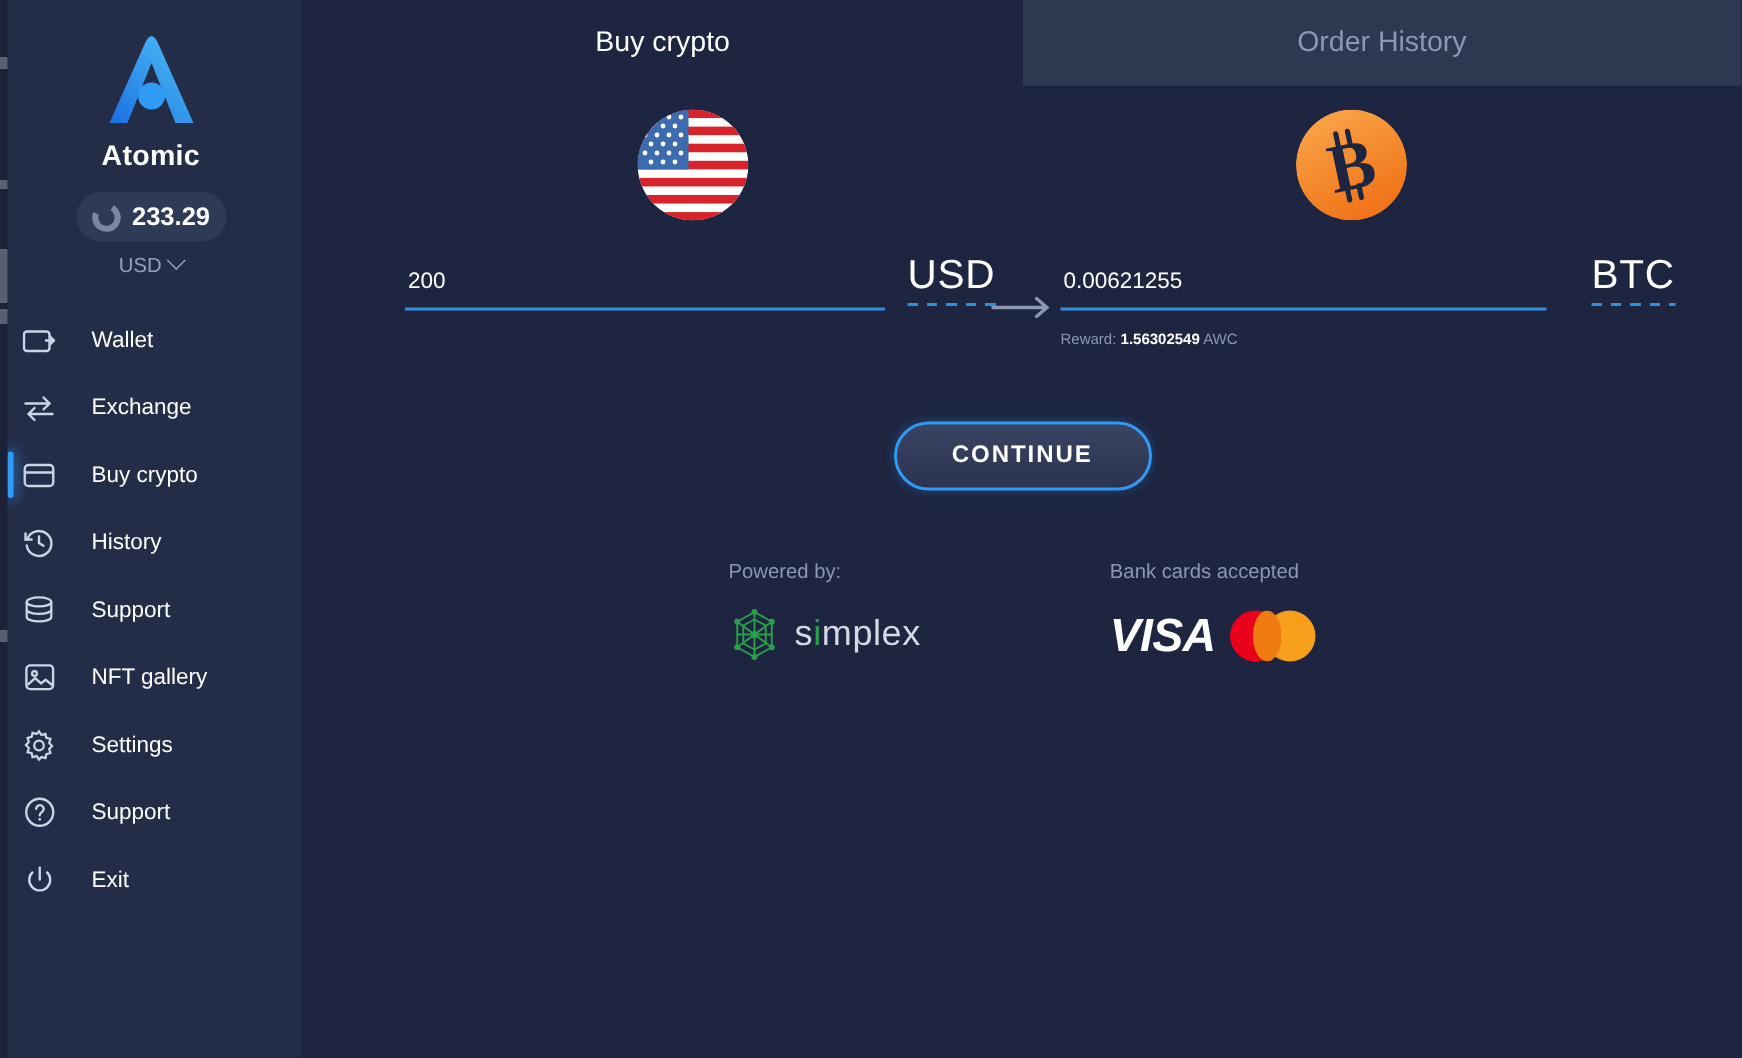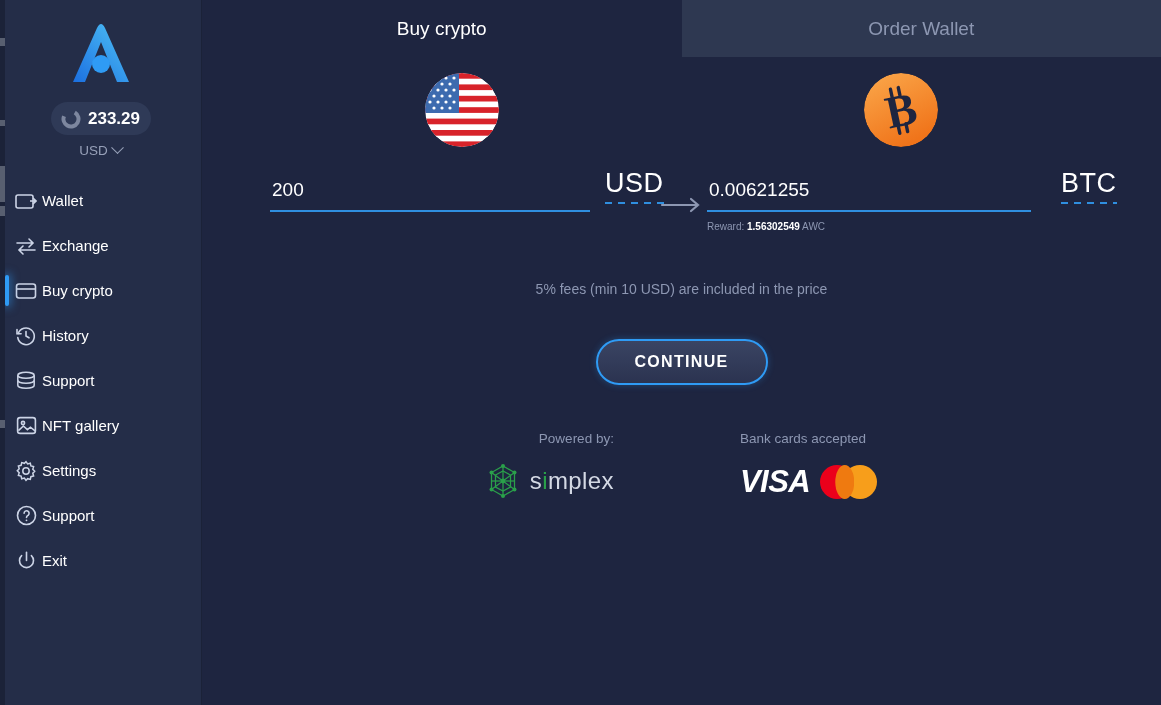--- a/index.html
+++ b/index.html
@@ -287,7 +287,7 @@
         <span>Buy crypto</span>
       </div>
       <div class="tab inactive">
-        <span>Order Wallet</span>
+        <span>Order History</span>
       </div>
     </div>
 

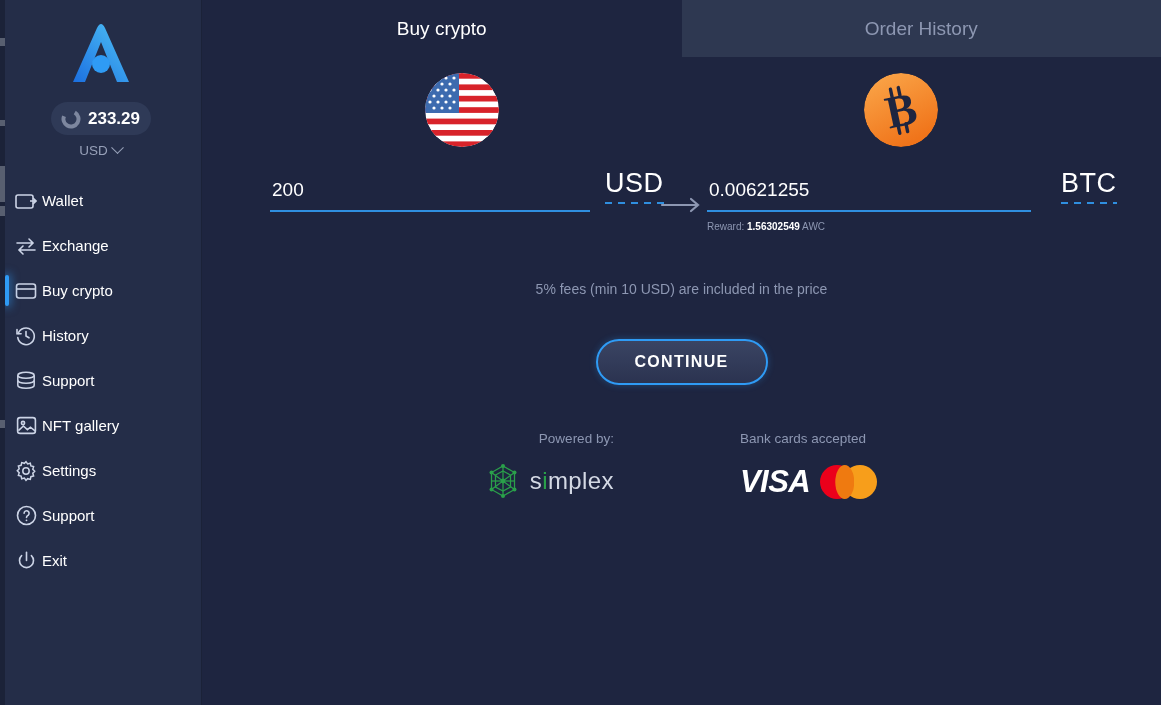--- a/index.html
+++ b/index.html
@@ -167,6 +167,7 @@
           <circle cx="38" cy="46" r="9" fill="#2f9bf5"></circle>
         </svg>
       </div>
+      <div class="brand-name">Atomic</div>
 
       <div class="balance-pill">
         <svg width="20" height="20" viewBox="0 0 20 20">

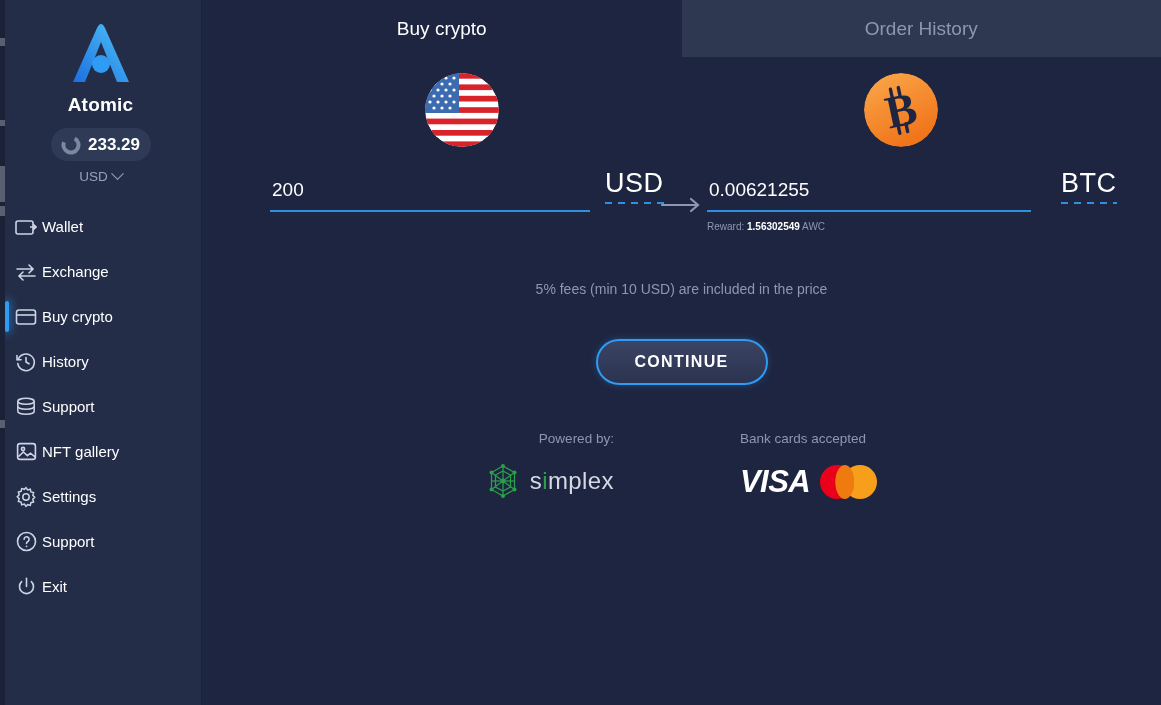--- a/index.html
+++ b/index.html
@@ -80,7 +80,7 @@
   .field-to   { left: 505px; width: 324px; }
   .field-input {
     background: transparent; border: none; outline: none;
-    color: #ffffff; font-size: 19px; font-family: "Liberation Sans", sans-serif;
+    color: #ffffff; font-size: 15px; font-family: "Liberation Sans", sans-serif;
     width: 100%; padding: 0 0 9px 2px;
   }
   .field-rule { height: 2px; background: #2f8fe0; width: 100%; }

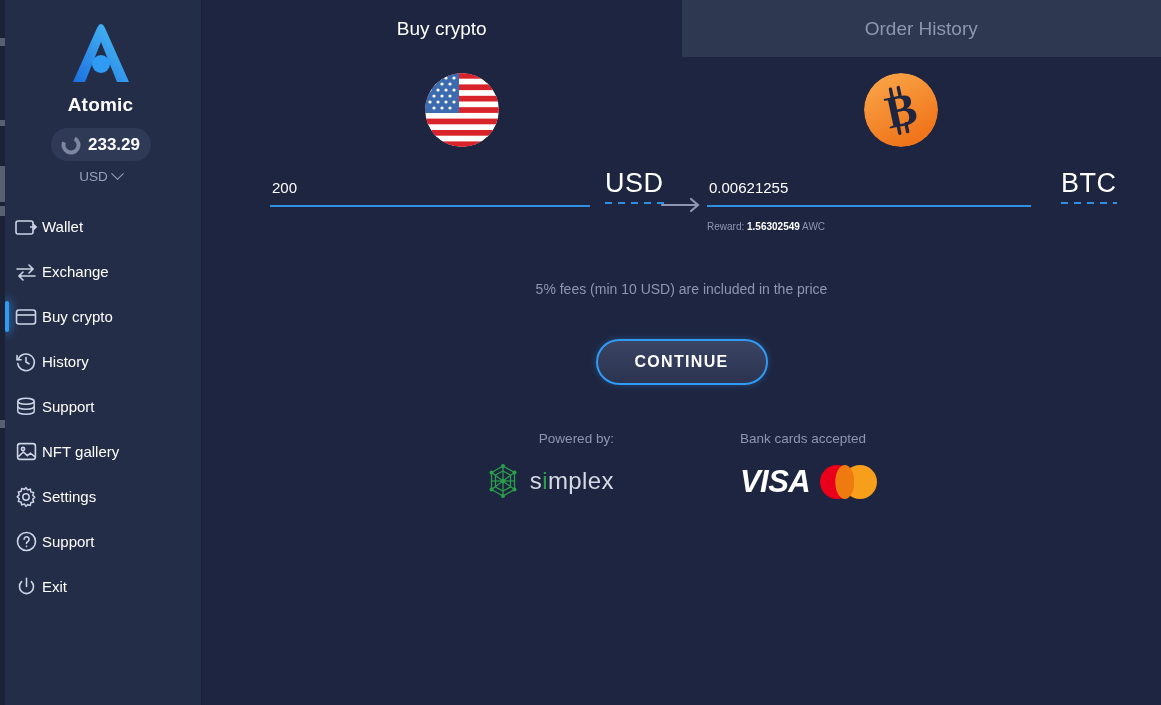--- a/index.html
+++ b/index.html
@@ -45,7 +45,7 @@
   .nav { margin-top: 20px; }
   .nav-item {
     position: relative; height: 45px; display: flex; align-items: center;
-    padding-left: 14px; gap: 4px; cursor: pointer;
+    padding-left: 14px; gap: 23px; cursor: pointer;
   }
   .nav-item .ico { width: 24px; height: 24px; flex: none; display: flex; align-items: center; justify-content: center; }
   .nav-label { color: #ffffff; font-size: 15px; }

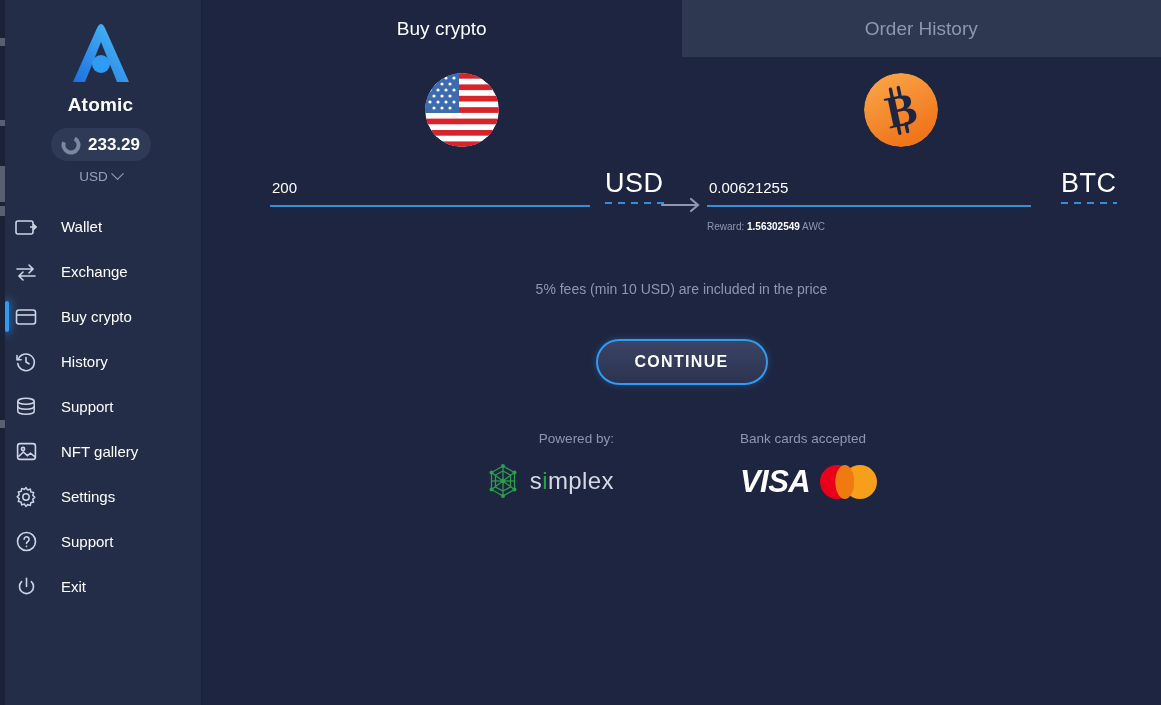--- a/index.html
+++ b/index.html
@@ -395,7 +395,6 @@
       </div>
 
       <div class="notes">
-        <div class="note">5% fees (min 10 USD) are included in the price</div>
       </div>
 
       <div class="cta-wrap">

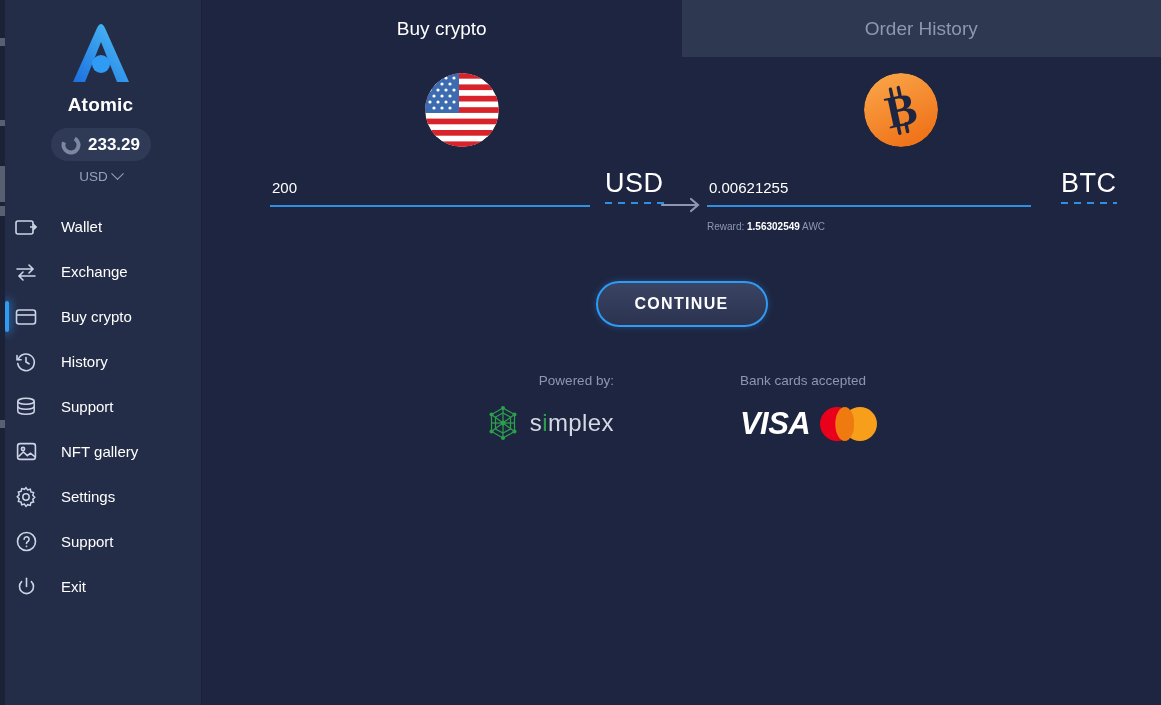--- a/index.html
+++ b/index.html
@@ -118,7 +118,7 @@
   }
 
   .footer { margin-top: 46px; display: flex; justify-content: center; gap: 126px; }
-  .foot-col { text-align: right; }
+  .foot-col { text-align: left; }
   .foot-col.cards { text-align: left; }
   .foot-label { color: #8d97b2; font-size: 13.5px; }
   .foot-marks { margin-top: 18px; display: flex; align-items: center; gap: 10px; }

